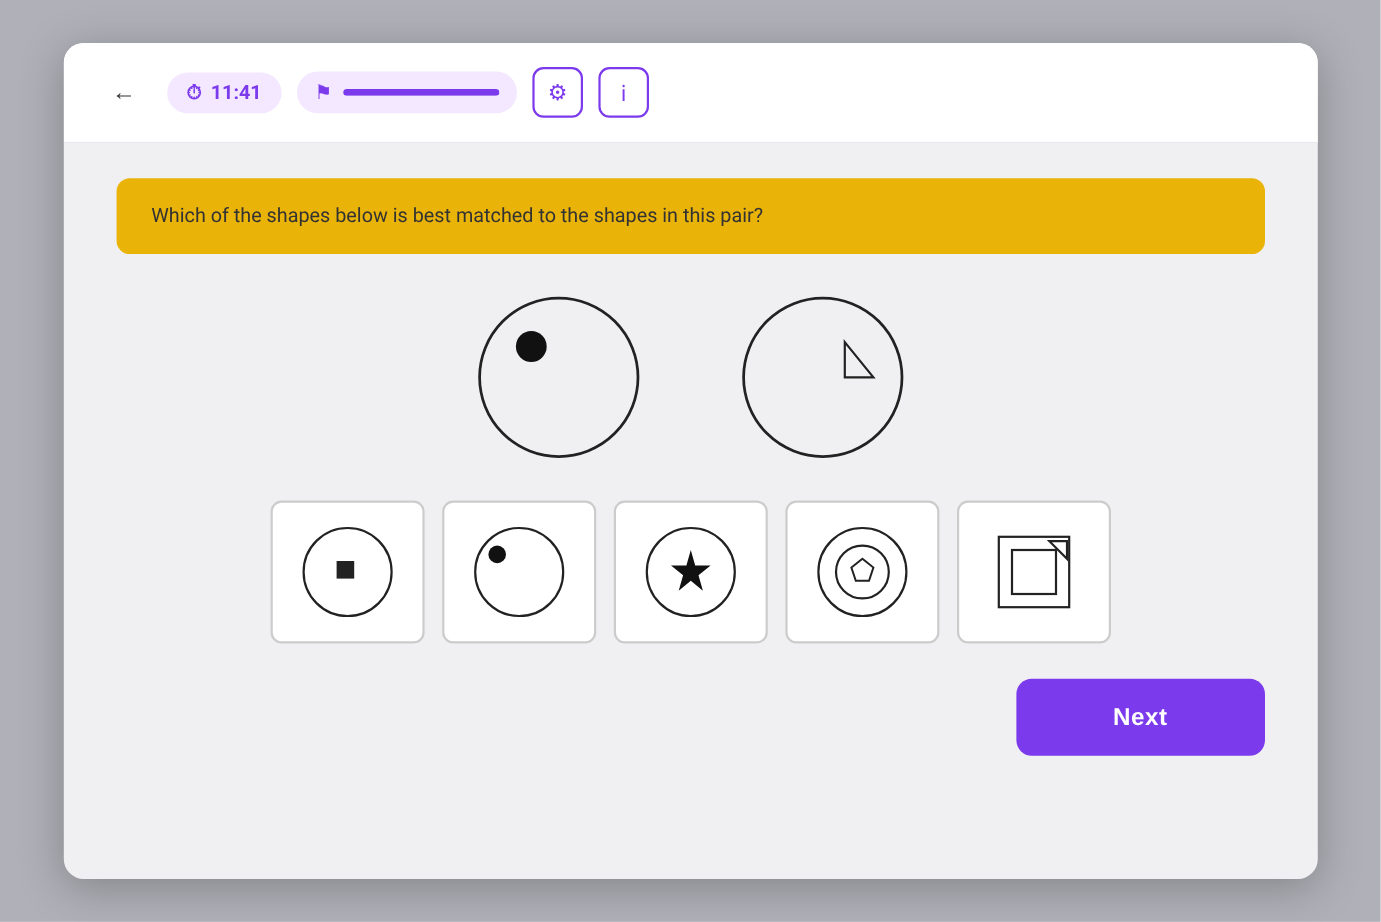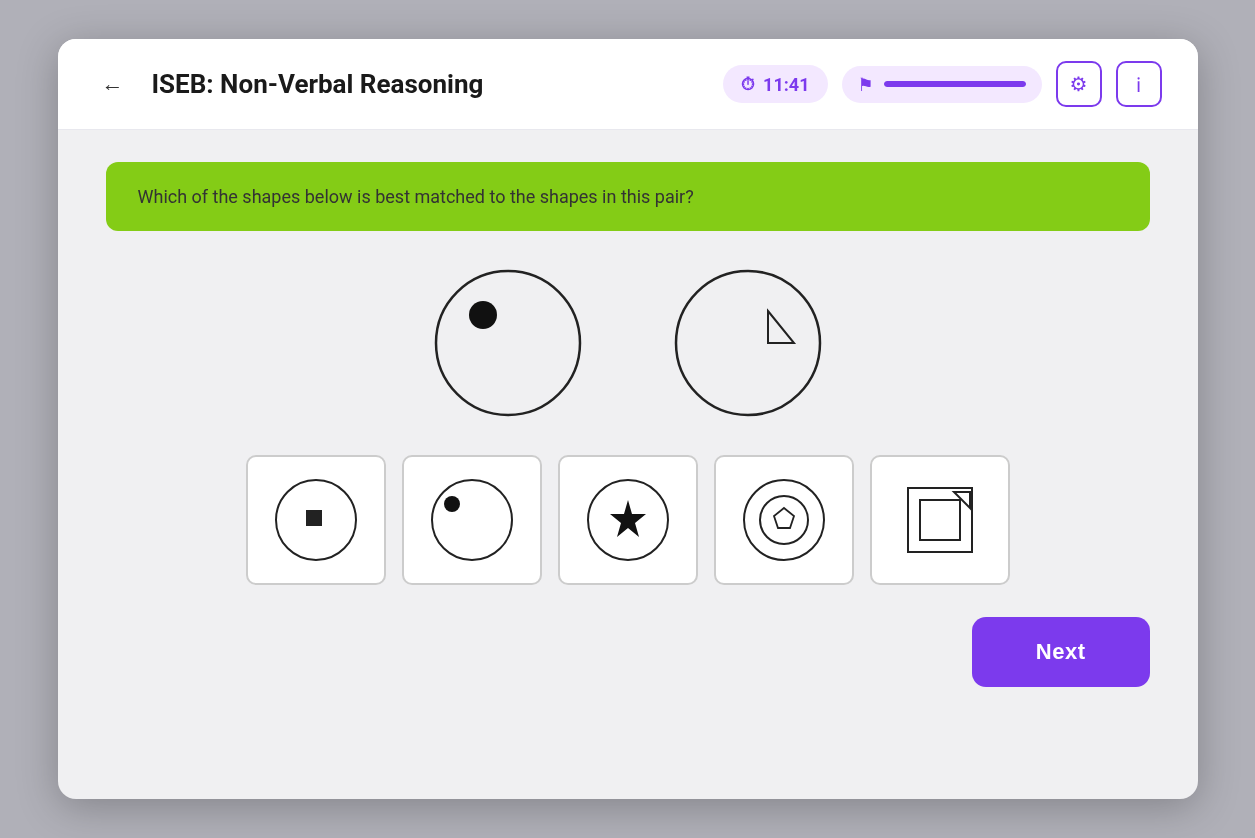--- a/index.html
+++ b/index.html
@@ -206,7 +206,6 @@
     <button class="back-btn">
       <span>←</span>
     </button>
-    <h1 class="header-title">ISEB: Non-Verbal Reasoning</h1>
 
     <div class="header-controls">
 

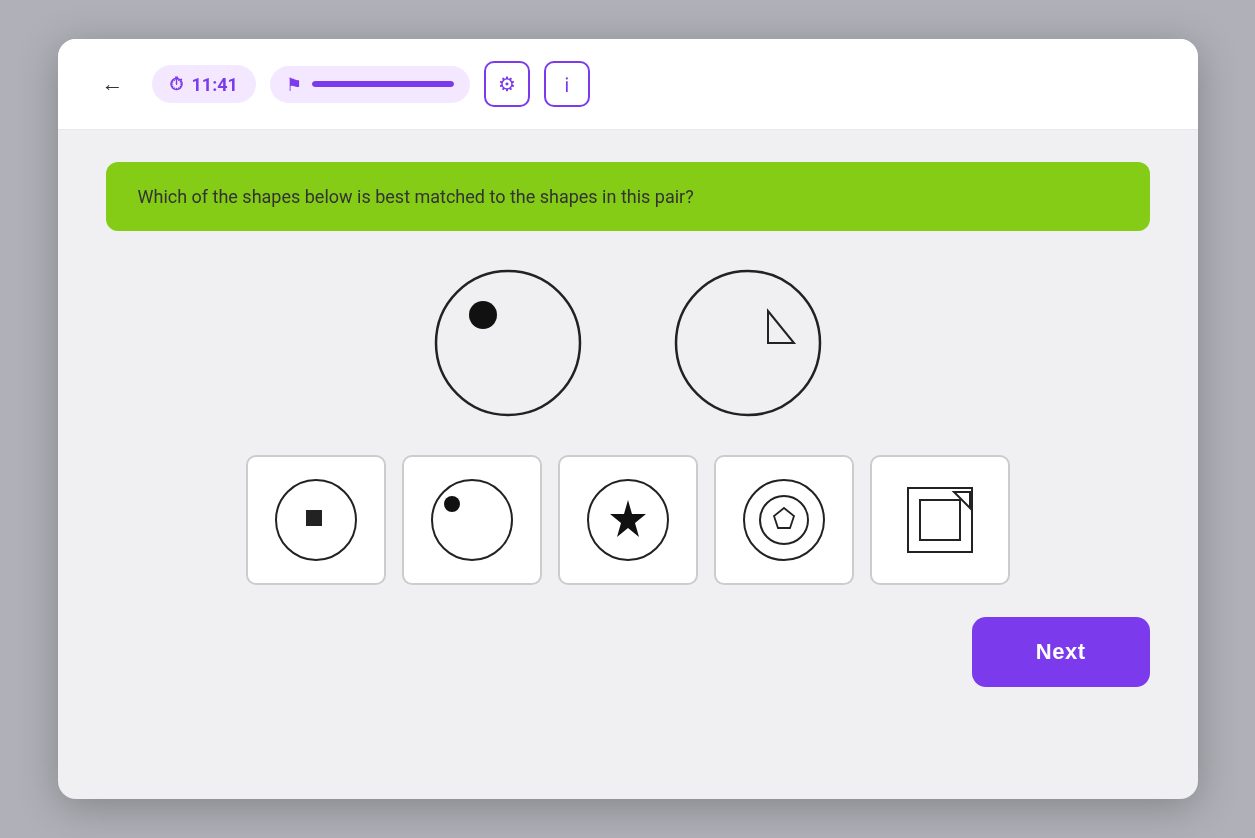--- a/index.html
+++ b/index.html
@@ -122,7 +122,7 @@
     }
 
     .question-box {
-      background: #84cc16;
+      background: #eab308;
       border-radius: 12px;
       padding: 24px 32px;
       margin-bottom: 32px;

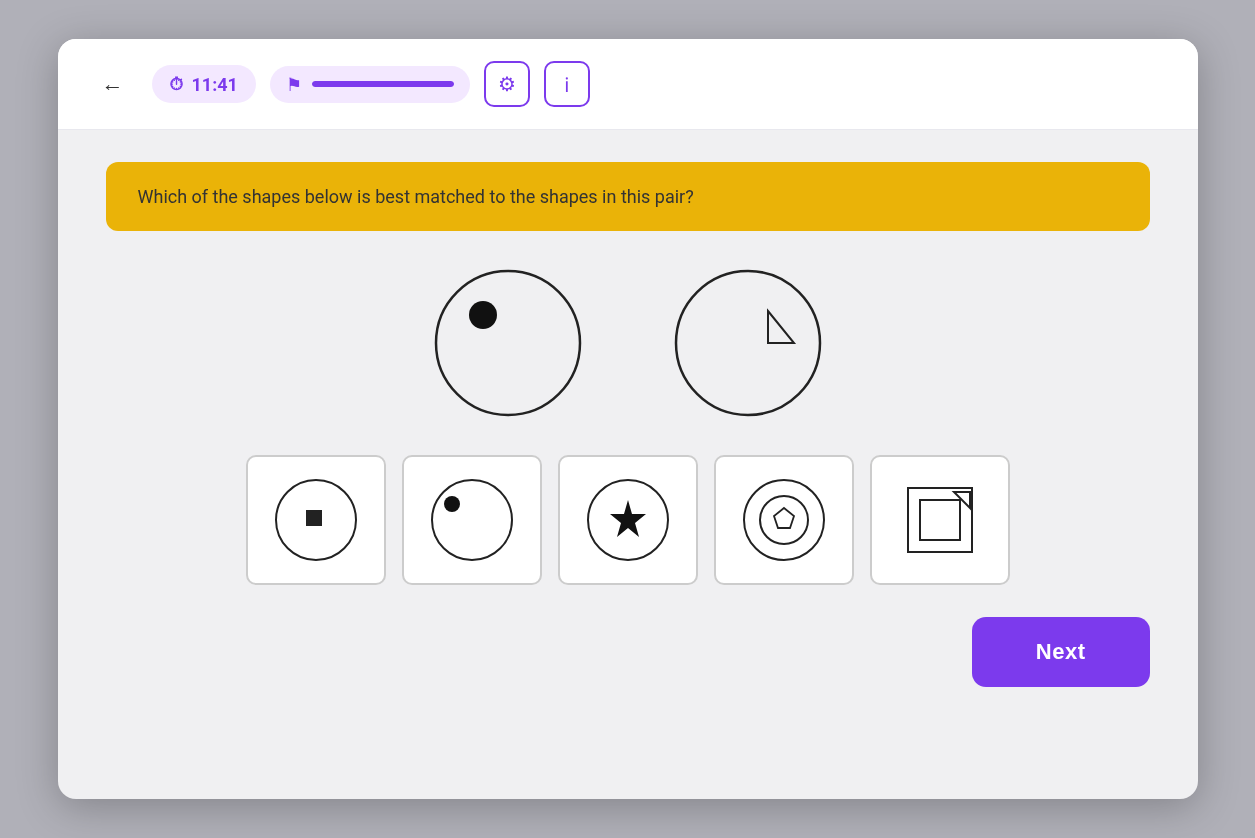--- a/index.html
+++ b/index.html
@@ -190,7 +190,7 @@
       color: #fff;
       border: none;
       border-radius: 14px;
-      padding: 22px 64px;
+      padding: 22px 88px;
       font-size: 22px;
       font-weight: 700;
       cursor: pointer;

